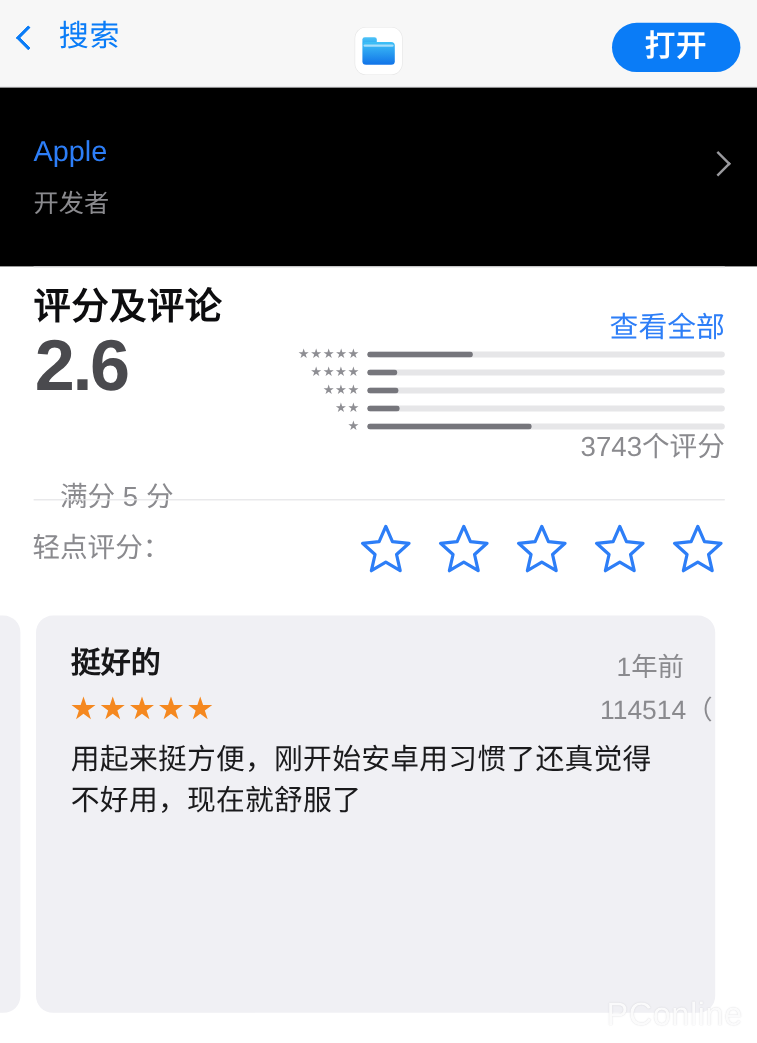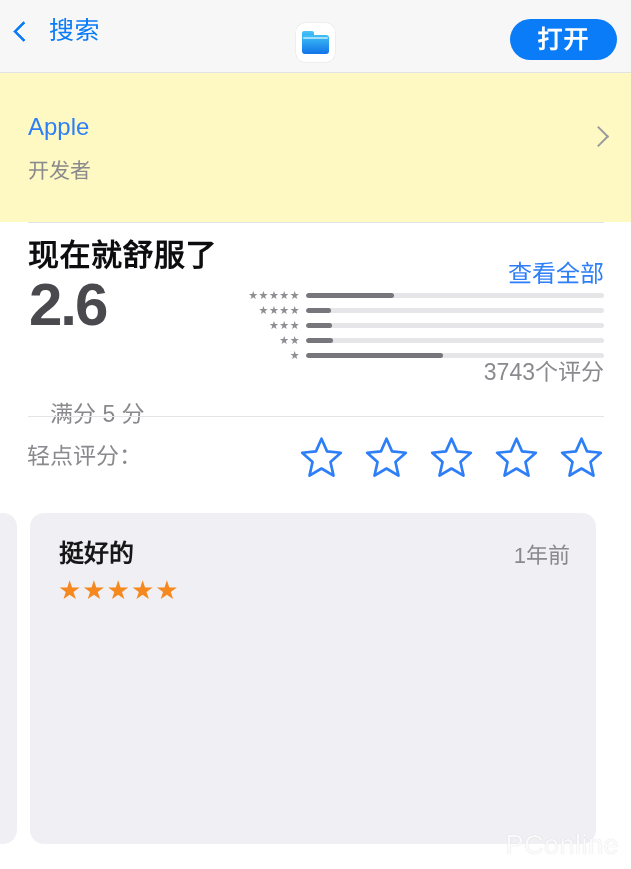--- a/index.html
+++ b/index.html
@@ -126,7 +126,7 @@
   .dev-row {
     position: relative;
     height: 149px;
-    background: #fef9c3;
+    background: #000000;
   }
   .dev-name {
     position: absolute;

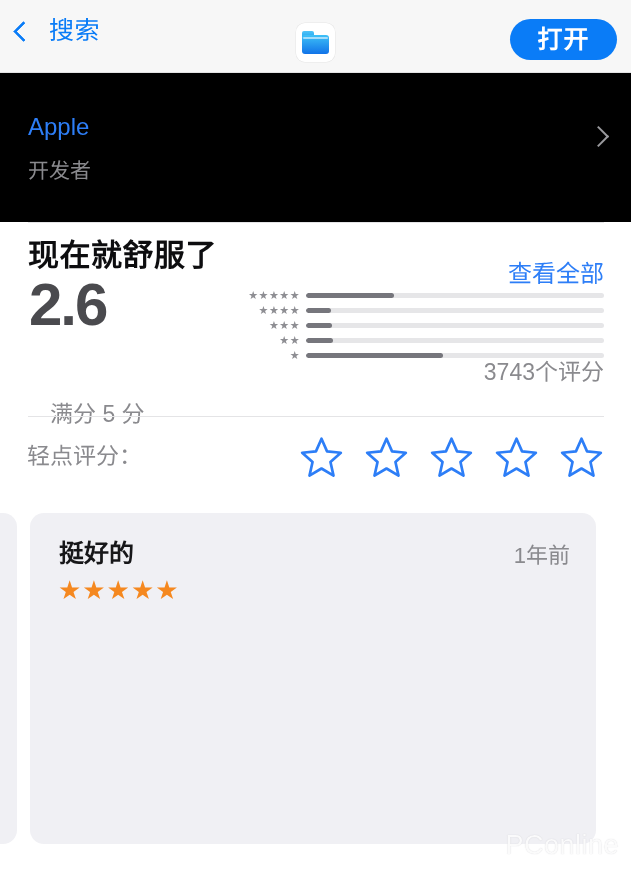--- a/index.html
+++ b/index.html
@@ -411,7 +411,7 @@
 <div class="divider d1"></div>
 
 <div class="ratings">
-  <div class="sec-title">现在就舒服了</div>
+  <div class="sec-title">评分及评论</div>
   <div class="see-all">查看全部</div>
 
   <div class="score-big">2.6</div>

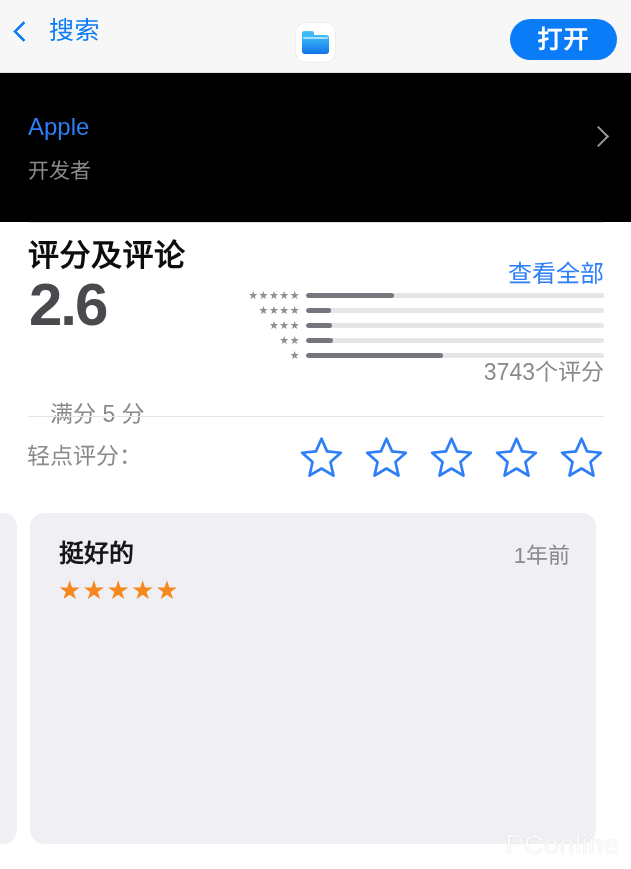--- a/index.html
+++ b/index.html
@@ -483,6 +483,7 @@
     <div class="card-title">挺好的</div>
     <div class="card-date">1年前</div>
     <div class="card-stars">★★★★★</div>
+    <div class="card-author">114514（</div>
   </div>
 
   <div class="watermark">PConline</div>

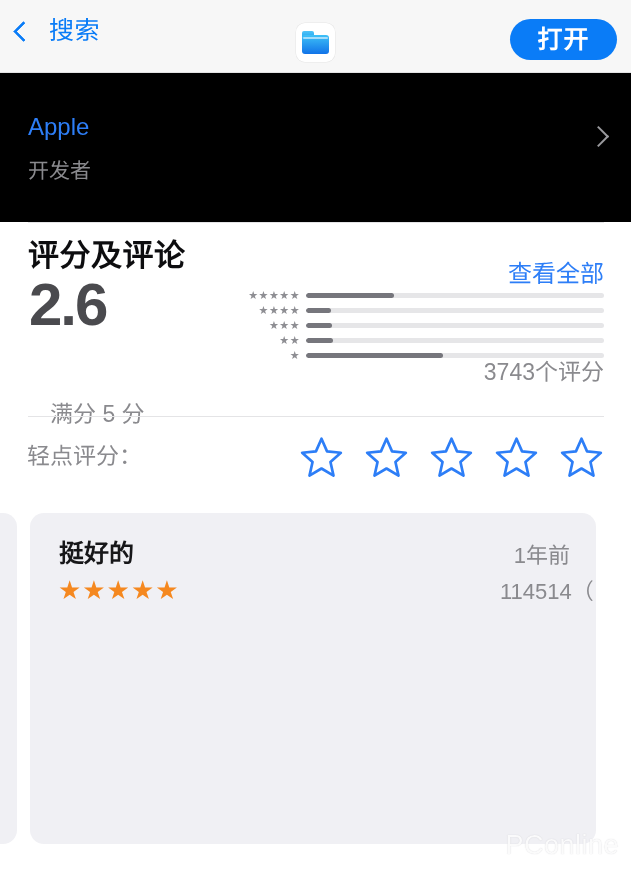--- a/index.html
+++ b/index.html
@@ -484,6 +484,7 @@
     <div class="card-date">1年前</div>
     <div class="card-stars">★★★★★</div>
     <div class="card-author">114514（</div>
+    <div class="card-body">用起来挺方便，刚开始安卓用习惯了还真觉得不好用，现在就舒服了</div>
   </div>
 
   <div class="watermark">PConline</div>

